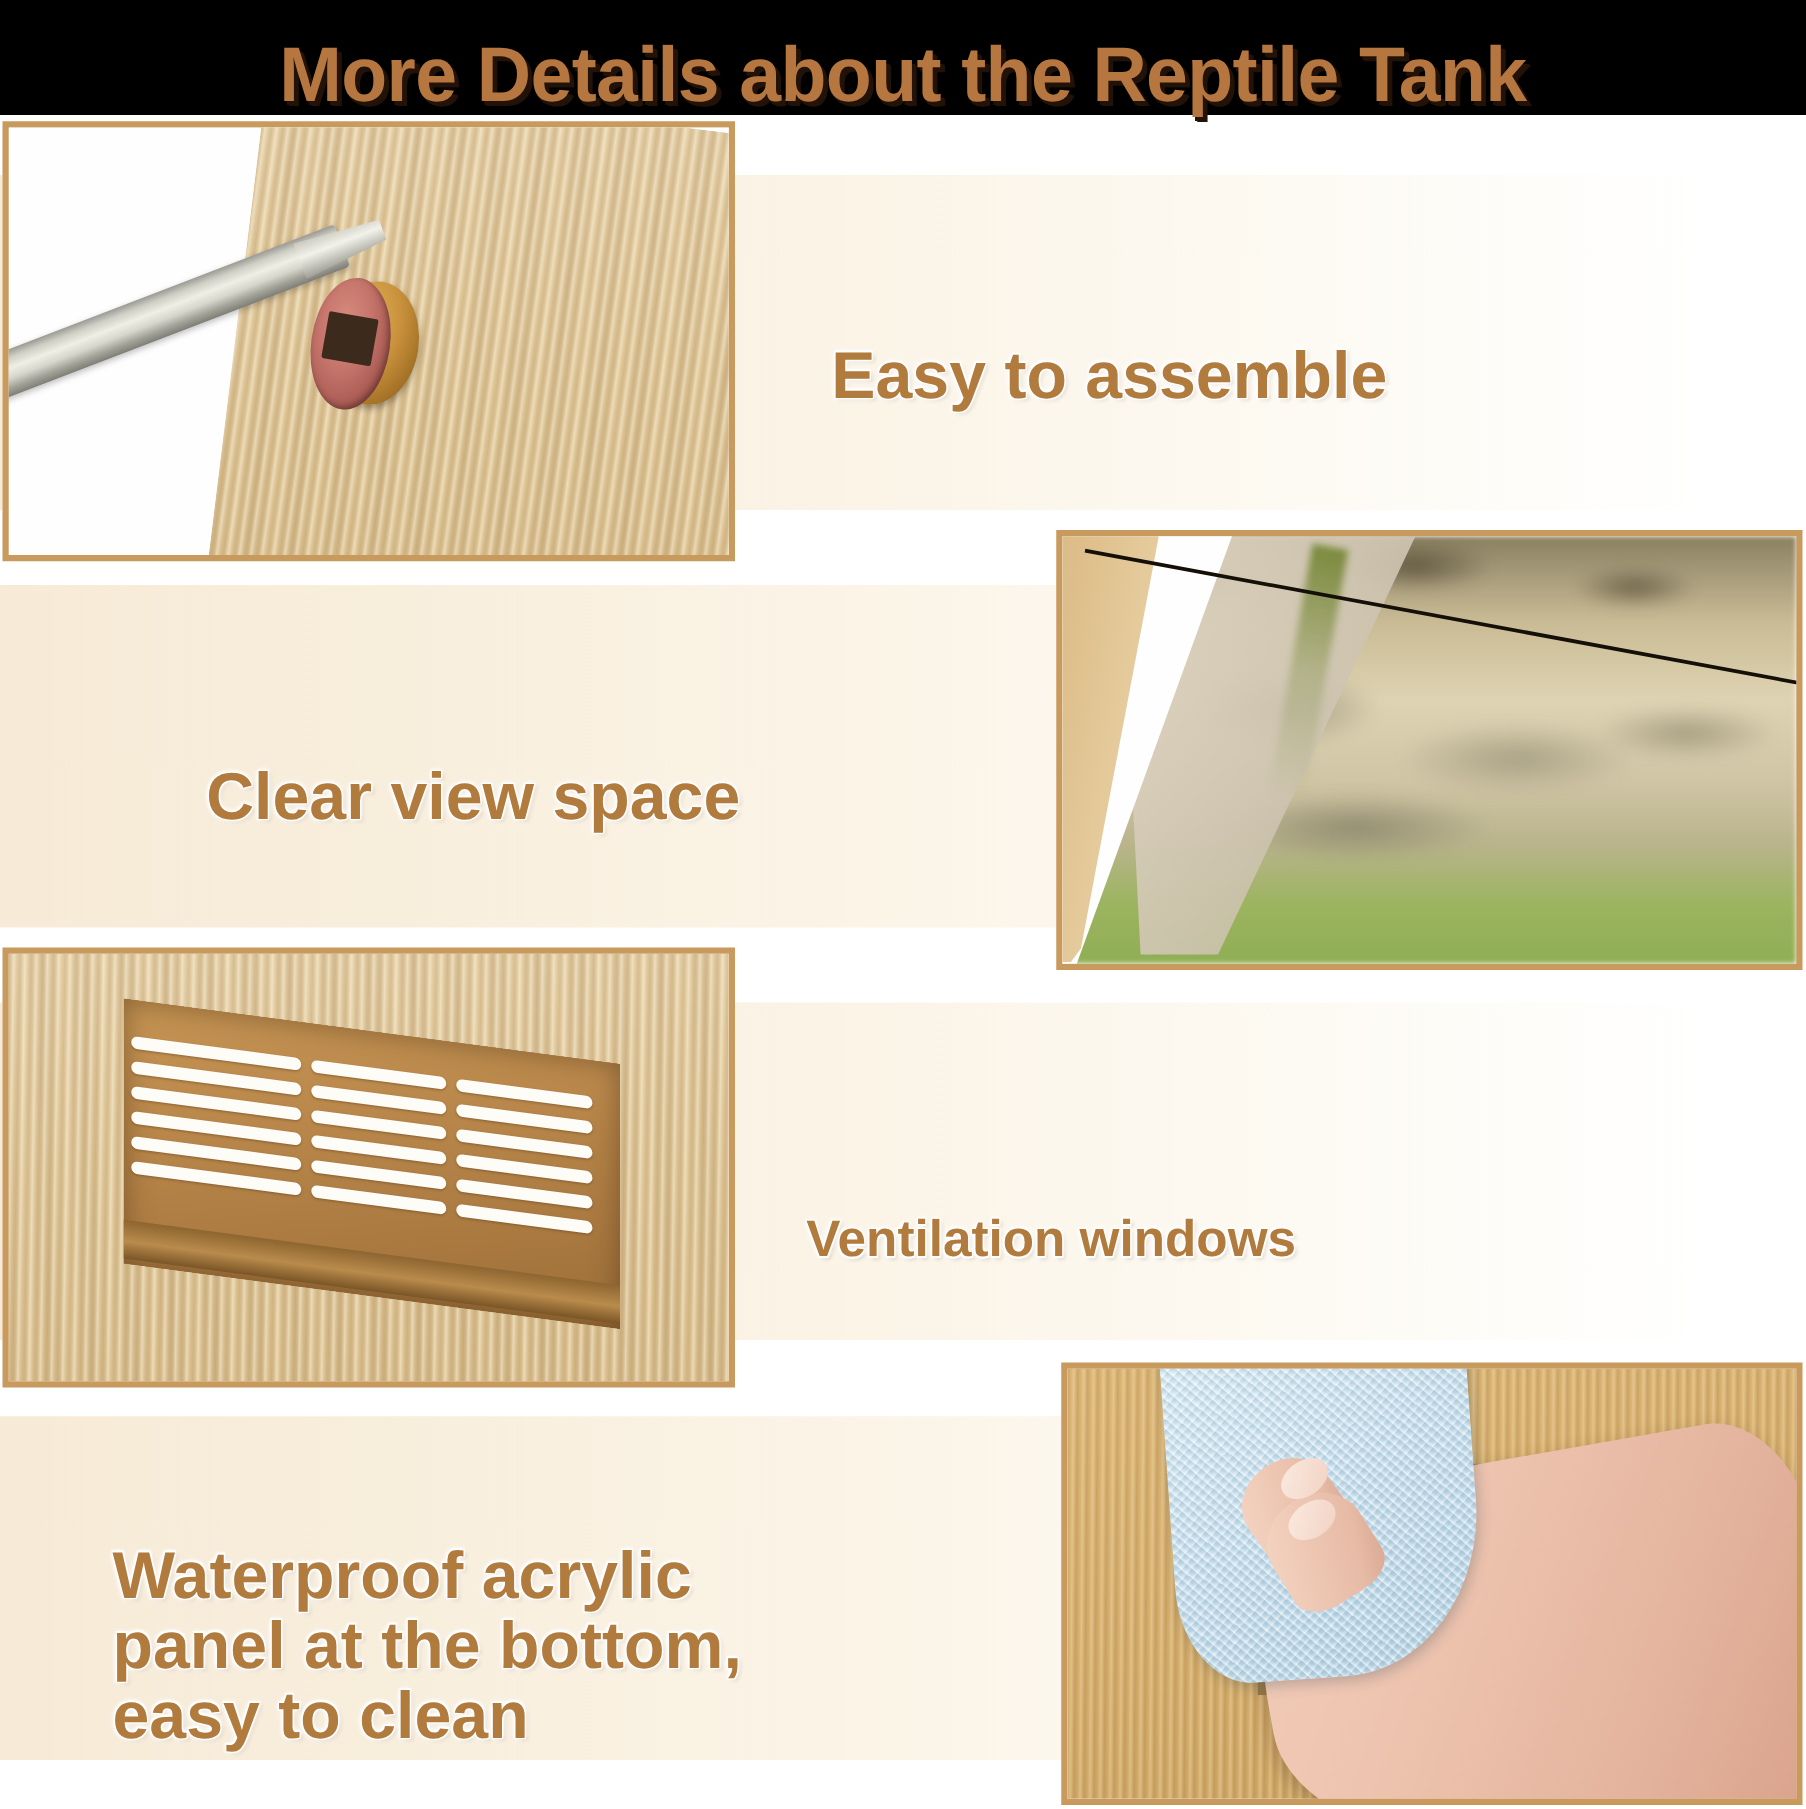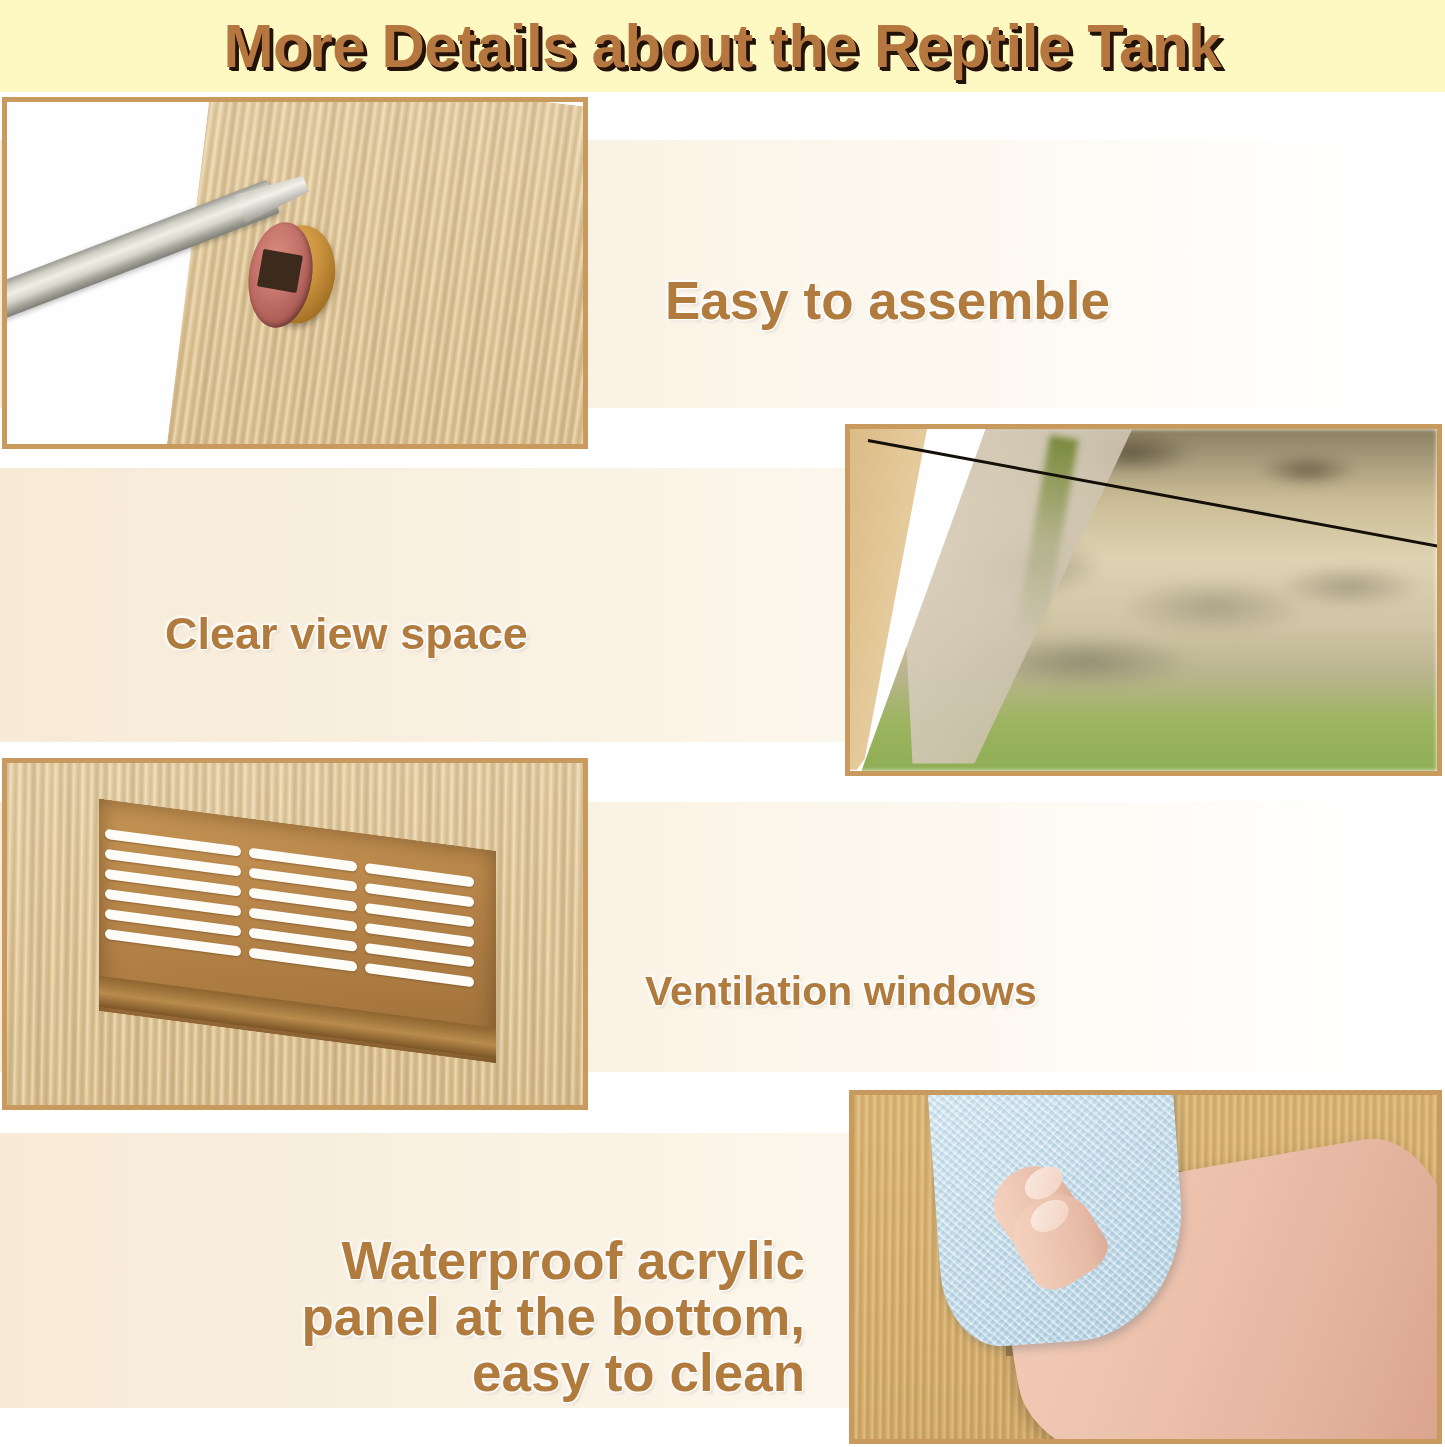--- a/index.html
+++ b/index.html
@@ -12,8 +12,8 @@
   
   .title-bar{
     position:absolute;left:0;top:0;width:1445px;height:92px;
-    display:flex;align-items:center;justify-content:center;
-    background:#fef9c3;z-index:40;
+    display:flex;align-items:flex-end;justify-content:center;
+    background:#000000;z-index:40;
   }
   .title-text{
     font-size:62px;font-weight:bold;line-height:1;

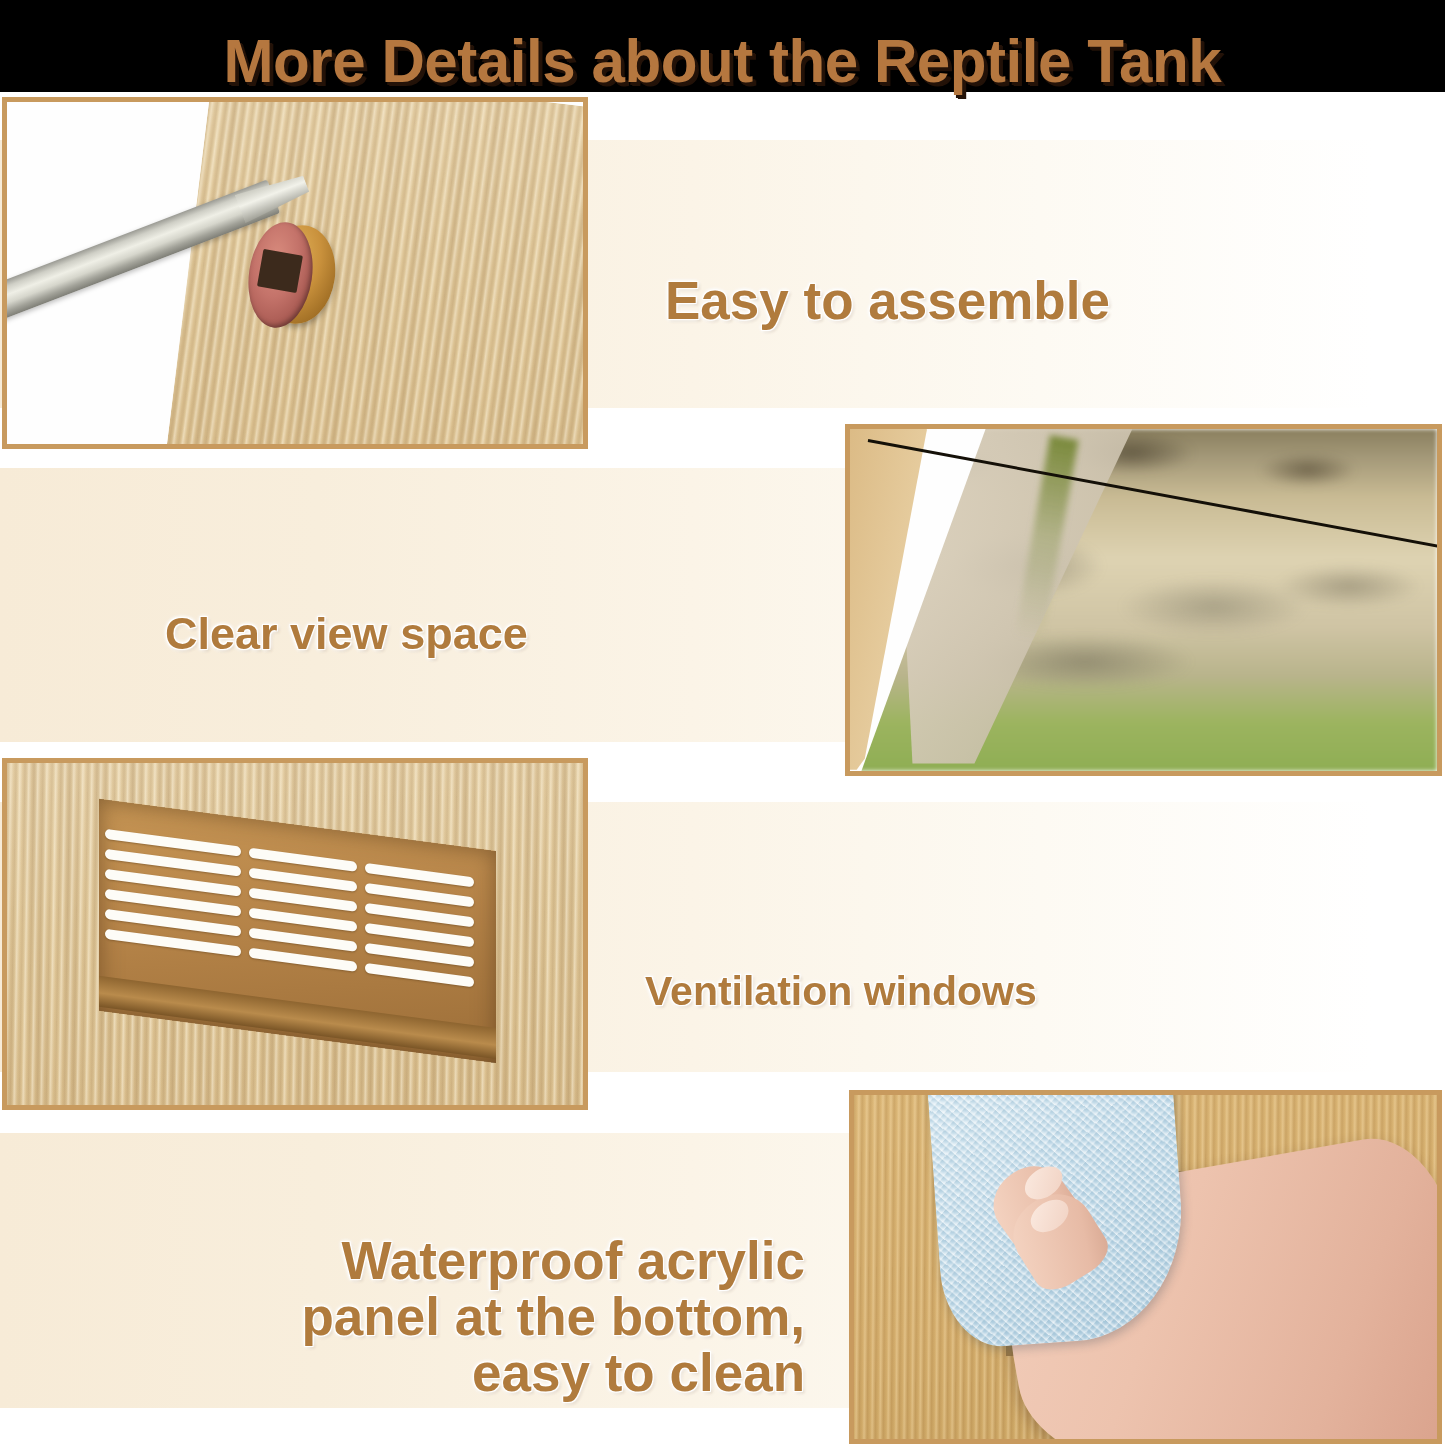--- a/index.html
+++ b/index.html
@@ -255,7 +255,7 @@
     margin-top:48px;
   }
   .cap1{left:665px;top:225px;font-size:53px;}
-  .cap2{left:165px;top:562px;font-size:45px;}
+  .cap2{left:165px;top:562px;font-size:53px;}
   .cap3{left:645px;top:922px;font-size:41px;}
   .cap4{left:90px;top:1185px;font-size:53px;width:715px;text-align:right;}
 </style>

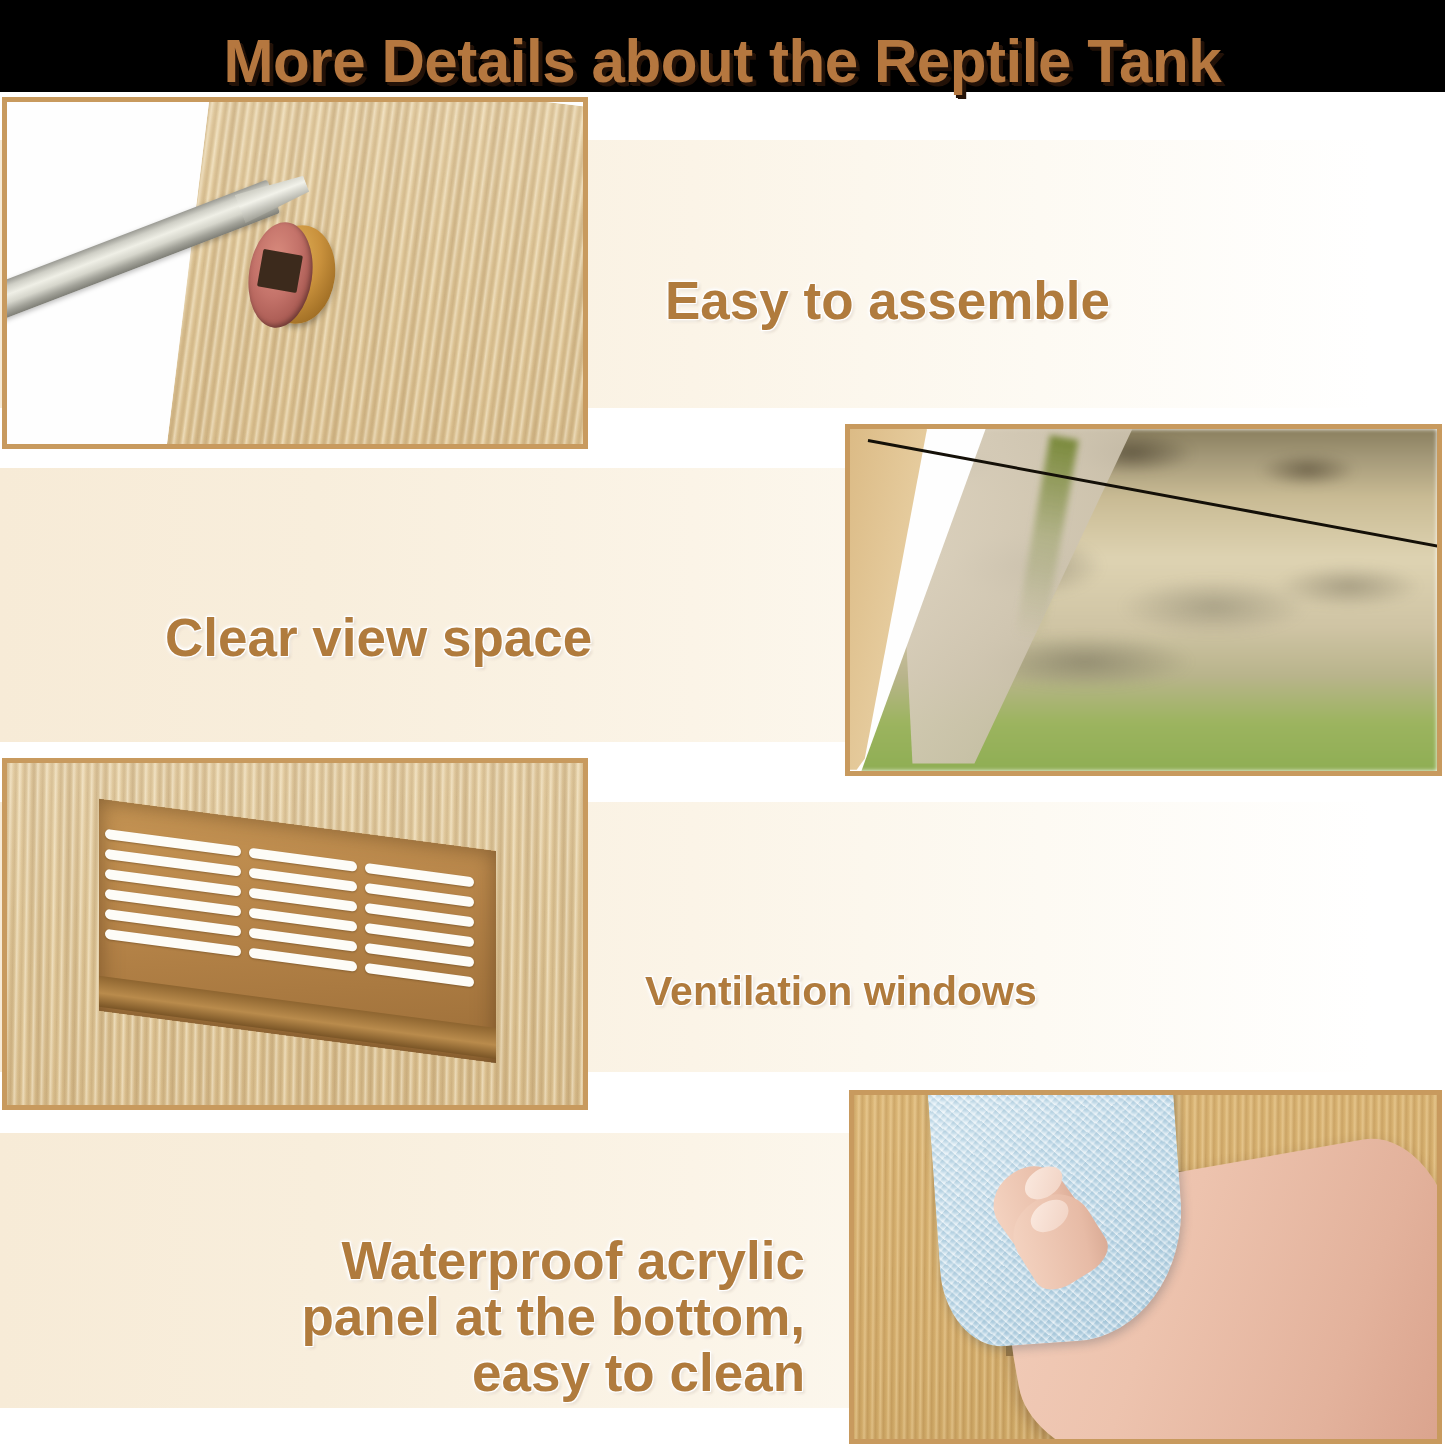--- a/index.html
+++ b/index.html
@@ -257,7 +257,7 @@
   .cap1{left:665px;top:225px;font-size:53px;}
   .cap2{left:165px;top:562px;font-size:53px;}
   .cap3{left:645px;top:922px;font-size:41px;}
-  .cap4{left:90px;top:1185px;font-size:53px;width:715px;text-align:right;}
+  .cap4{left:90px;top:1185px;font-size:53px;width:715px;text-align:left;}
 </style>
 </head>
 <body>

